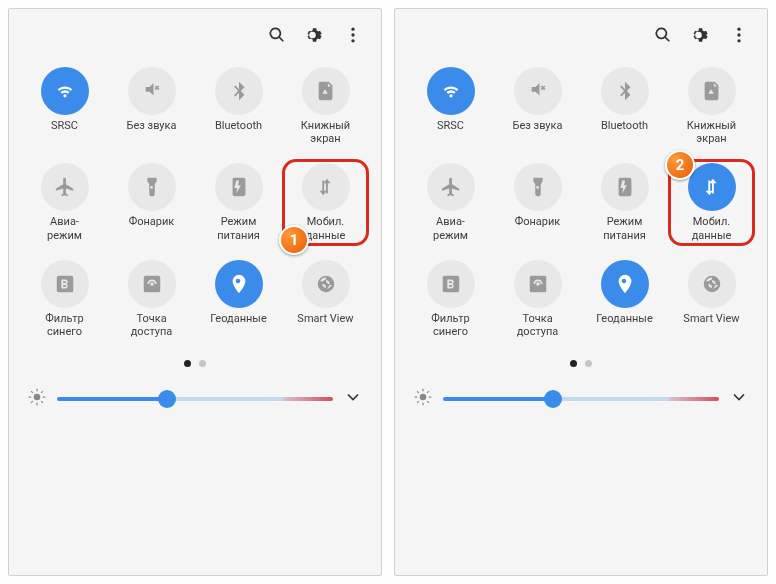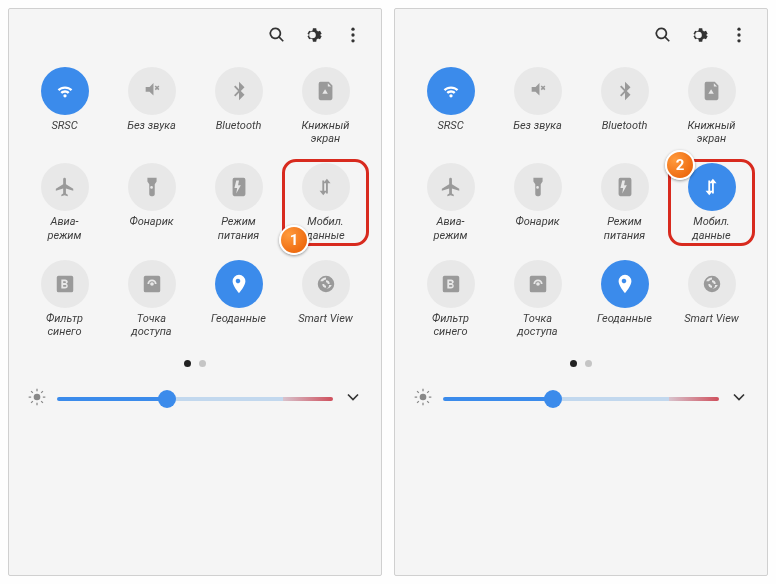--- a/index.html
+++ b/index.html
@@ -66,7 +66,6 @@
     line-height: 1.2;
     min-height: 26px;
     white-space: pre-line;
-    font-style: italic;
   }
   .highlight {
     border: 3px solid #d82a1e;

